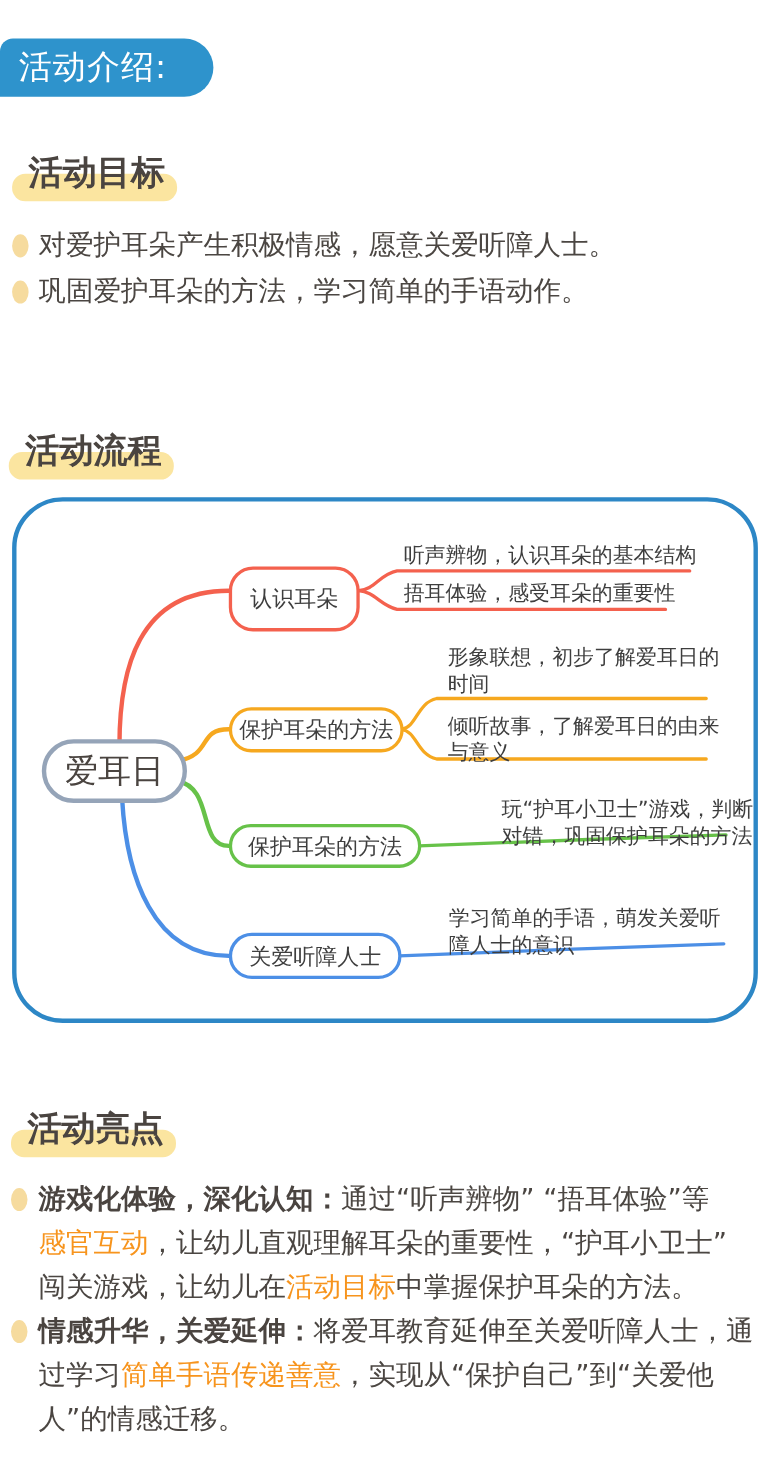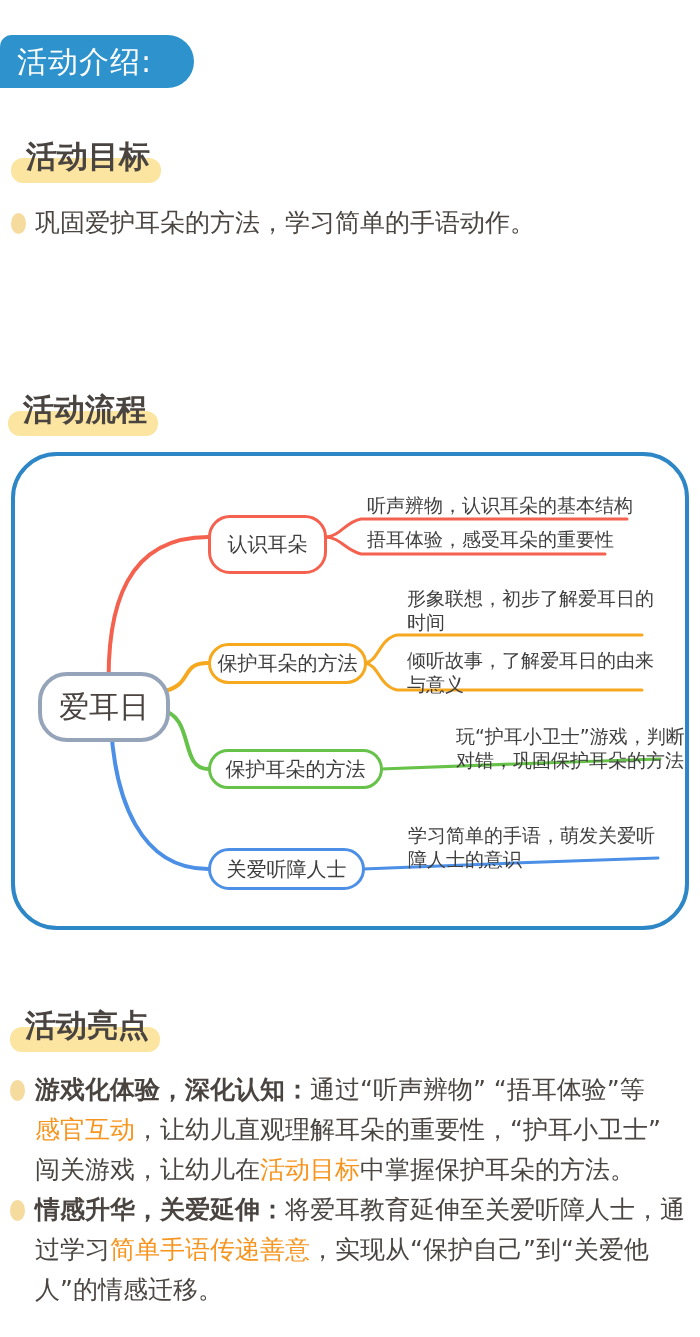--- a/index.html
+++ b/index.html
@@ -112,6 +112,10 @@
   <ul class="goal-list">
     <li>
       <span class="dot"></span>
+      <span>对爱护耳朵产生积极情感，愿意关爱听障人士。</span>
+    </li>
+    <li>
+      <span class="dot"></span>
       <span>巩固爱护耳朵的方法，学习简单的手语动作。</span>
     </li>
   </ul>

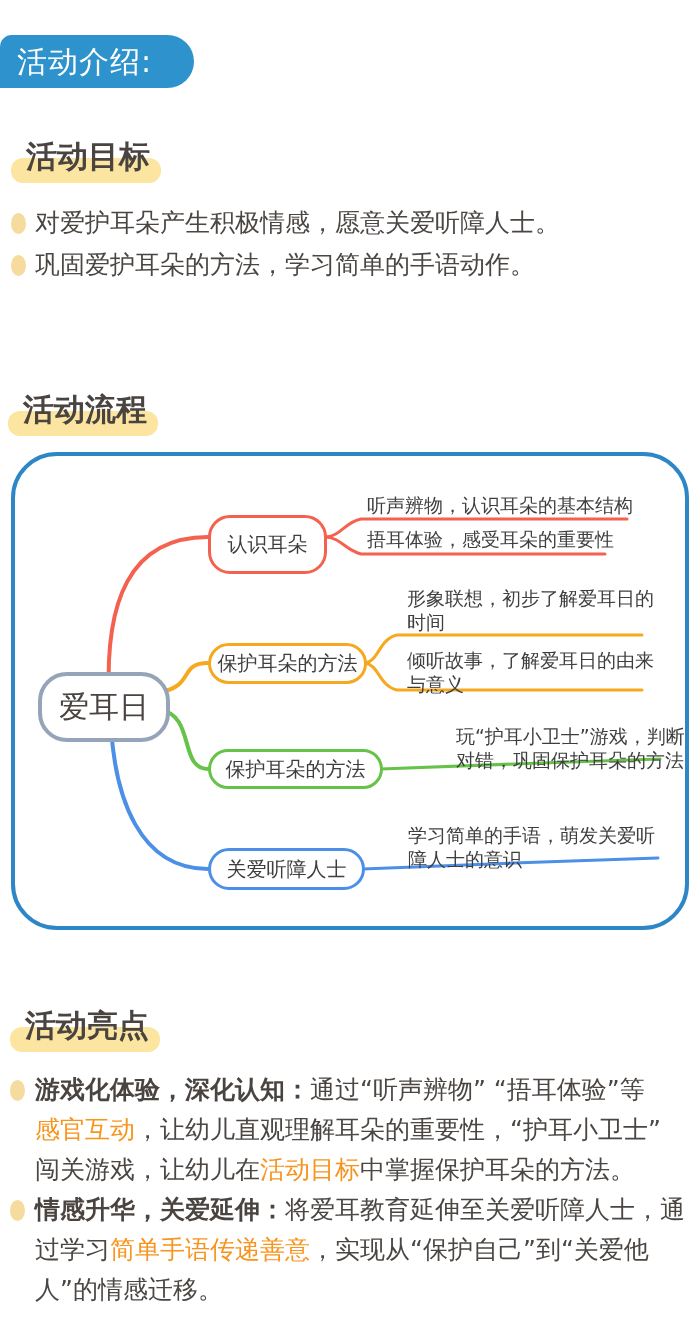--- a/index.html
+++ b/index.html
@@ -66,7 +66,7 @@
     font-size: 20px; color: var(--node-text); white-space: nowrap; z-index: 2;
   }
   .root-node {
-    left: 27px; top: 220px; width: 132px; height: 70px;
+    left: 27px; top: 220px; width: 132px; height: 58px;
     border: 4px solid var(--root-border); border-radius: 29px;
     font-size: 30px; font-weight: 500; color: var(--heading-text);
   }

